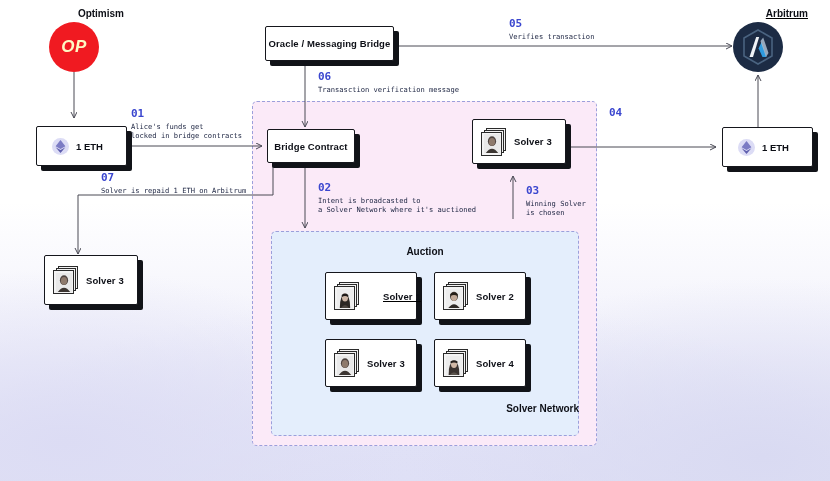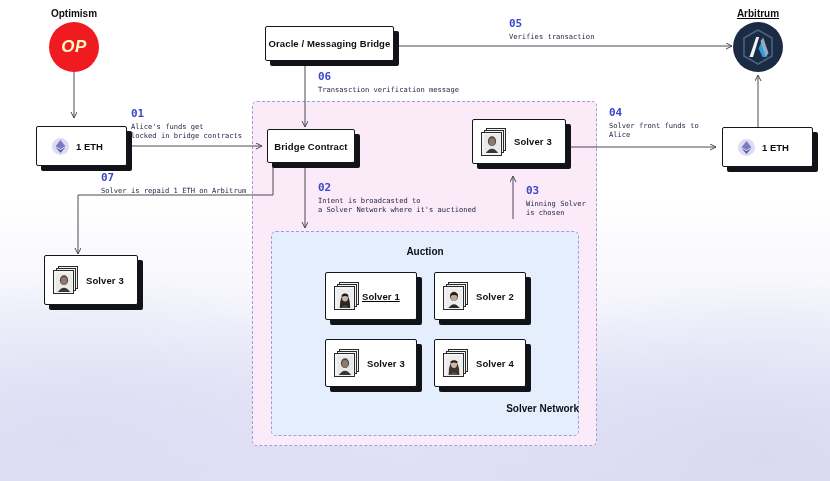--- a/index.html
+++ b/index.html
@@ -33,7 +33,7 @@
 
   
   .chain-title {
-    font-weight:bold; font-size:10px; color:#0d0f16; text-align:center;
+    font-weight:bold; font-size:10px; color:#0d0f16; text-align:right;
     white-space:nowrap;
   }
   .op-logo {

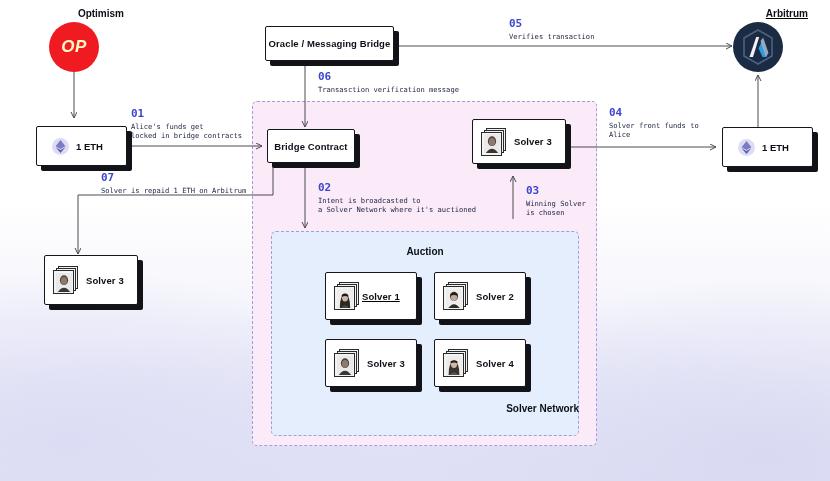--- a/index.html
+++ b/index.html
@@ -321,8 +321,6 @@
 
   <div class="step" style="left:609px; top:107px;">
     <div class="step-num">04</div>
-    <div class="step-txt">Solver front funds to
-Alice</div>
   </div>
 
   <div class="step" style="left:509px; top:18px;">

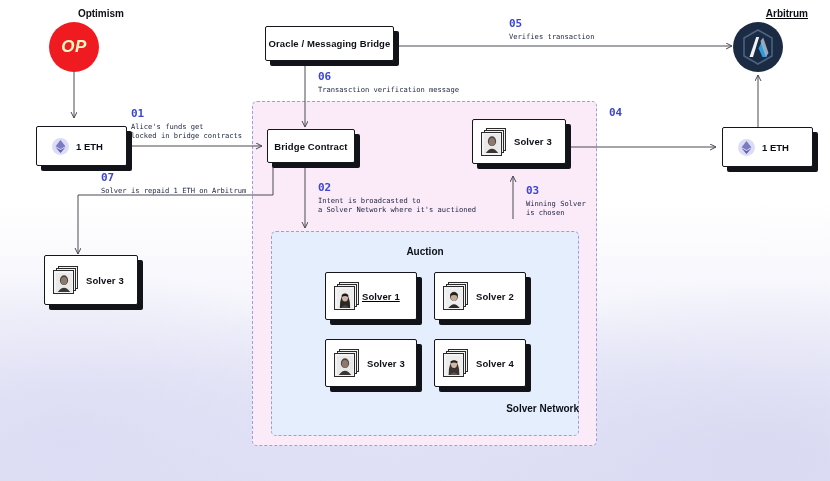--- a/index.html
+++ b/index.html
@@ -224,7 +224,7 @@
 
   <div class="abs box-title" style="left:271px; top:246px; width:308px;">Auction</div>
 
-  <div class="abs card" style="left:325px; top:272px; width:92px; height:48px; gap:2px; padding-left:8px;text-decoration:underline;">
+  <div class="abs card" style="left:325px; top:272px; width:92px; height:48px; gap:23px; padding-left:8px;text-decoration:underline;">
     <span class="avatar">
       <span class="f f1"></span>
         <span class="f f2"></span>

